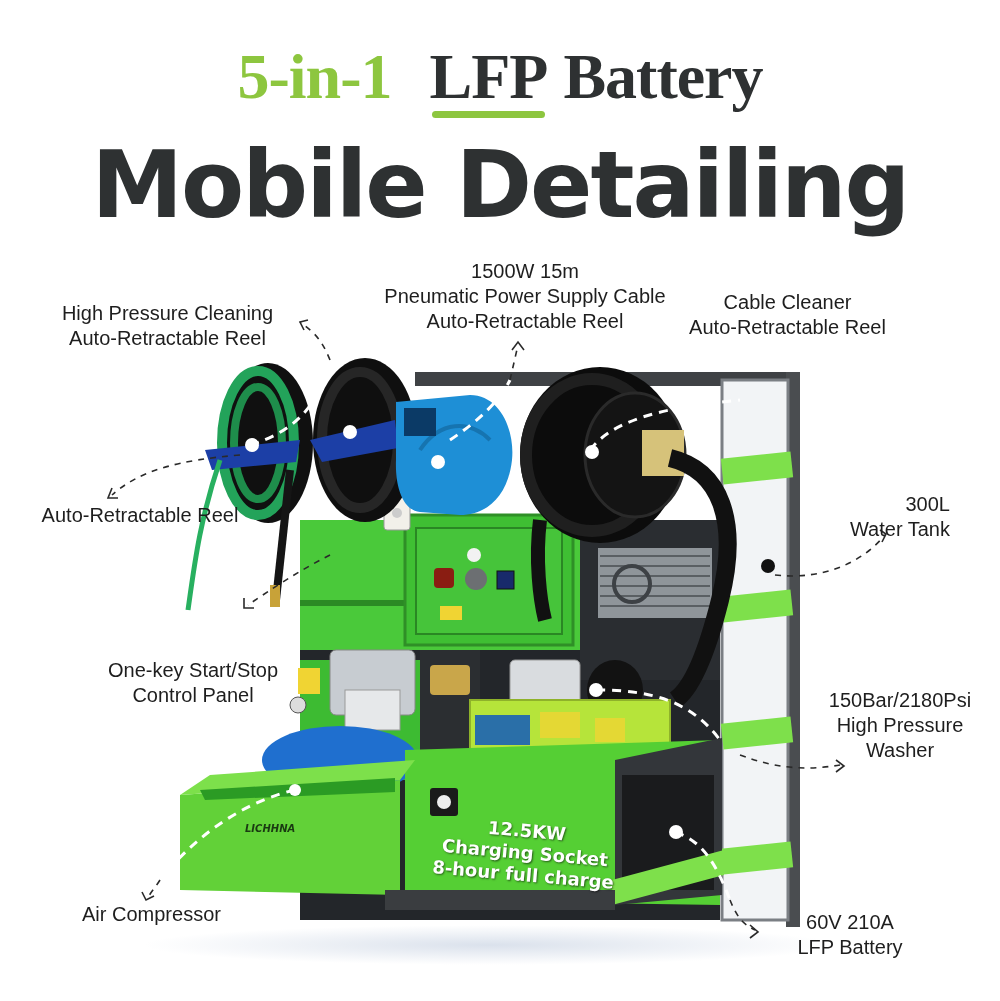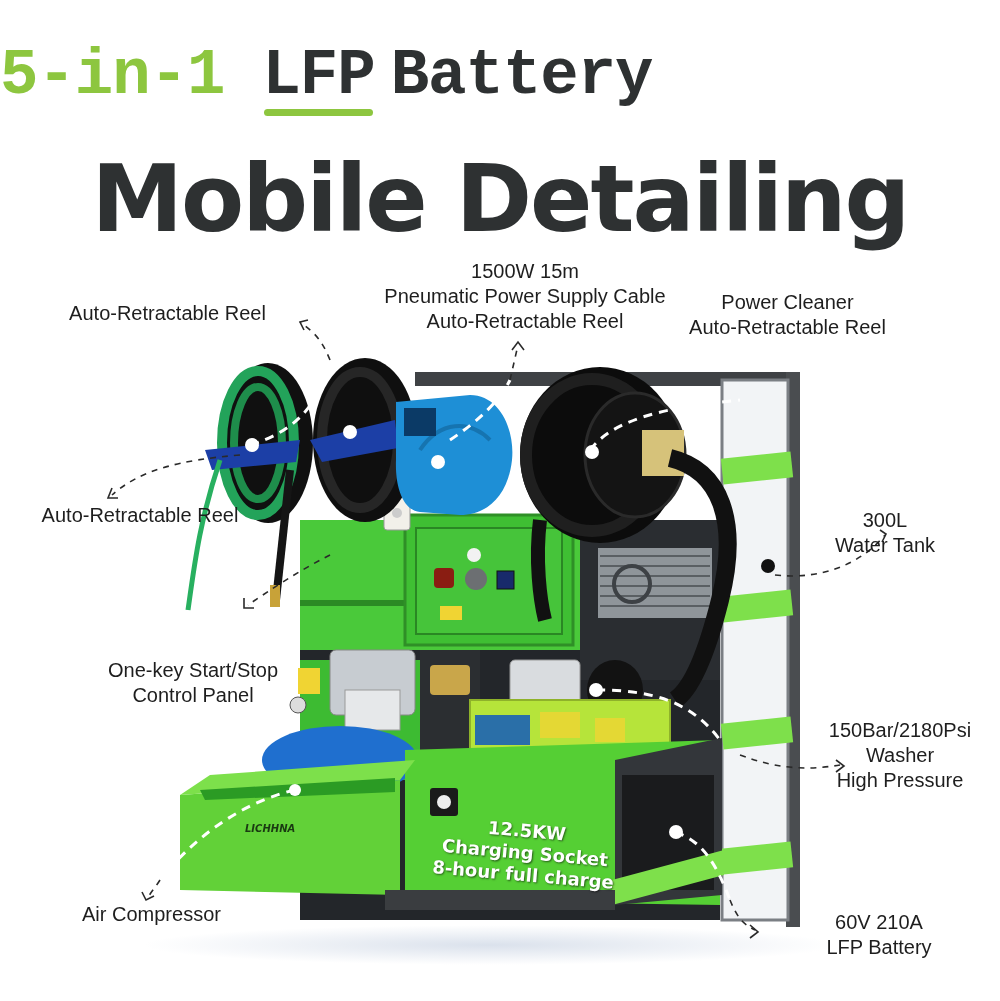--- a/index.html
+++ b/index.html
@@ -7,8 +7,8 @@
   body { font-family: "Liberation Sans", sans-serif; color: #1c1c1c; position: relative; }
 
   .title-line1 {
-    position: absolute; left: 0; top: 40px; width: 1000px; 
-    font-family: Liberation Mono, monospace; font-weight: bold; font-size: 64px; letter-spacing: -1px;
+    position: absolute; left: 0; top: 40px; width: 1000px; text-align: center;
+    font-family: Liberation Serif, serif; font-weight: bold; font-size: 64px; letter-spacing: -1px;
     white-space: nowrap;
   }
   .title-accent { color: #8dc63f; margin-right: 38px; }

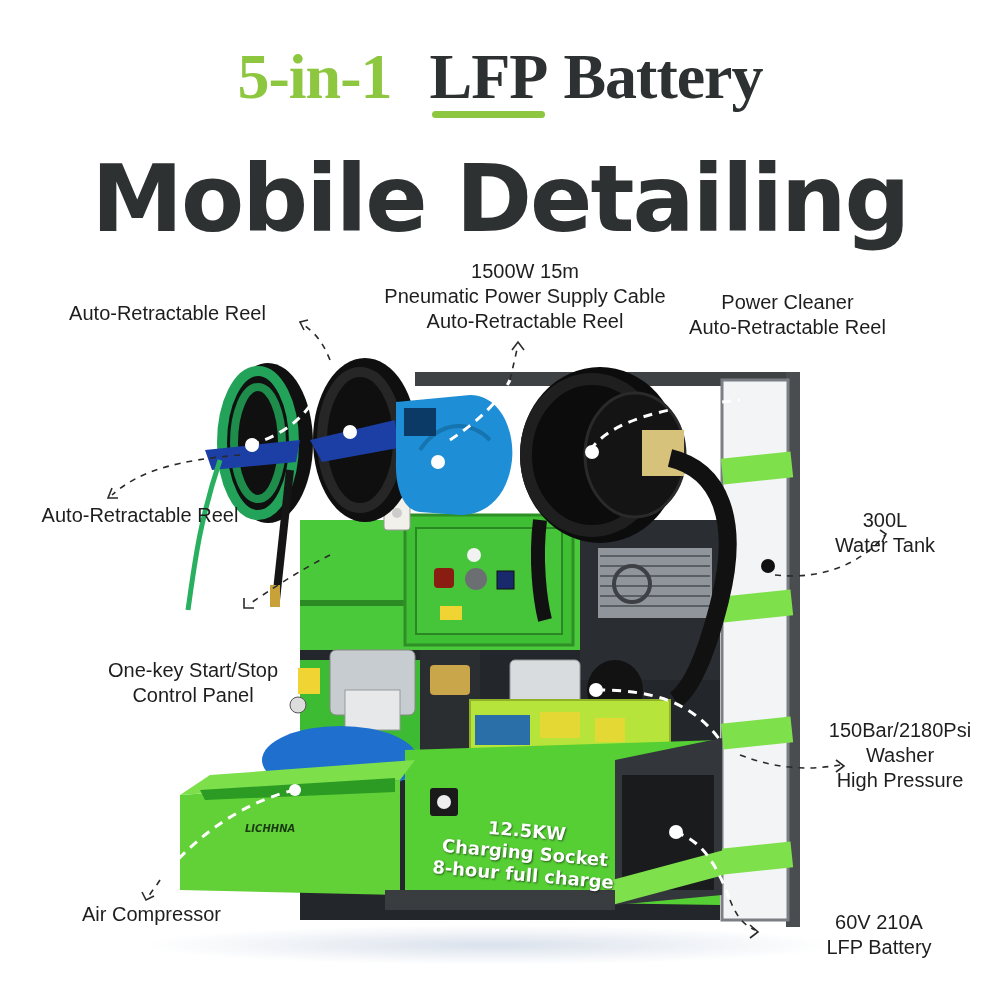--- a/index.html
+++ b/index.html
@@ -18,7 +18,7 @@
   }
   .title-battery { color: #2e3132; }
   .title-line2 {
-    position: absolute; left: 0; top: 146px; width: 1000px; text-align: center;
+    position: absolute; left: 0; top: 132px; width: 1000px; text-align: center;
     font-family: "DejaVu Sans", sans-serif; font-weight: bold; font-size: 92px; letter-spacing: -2px;
     color: #2e3132; white-space: nowrap;
   }

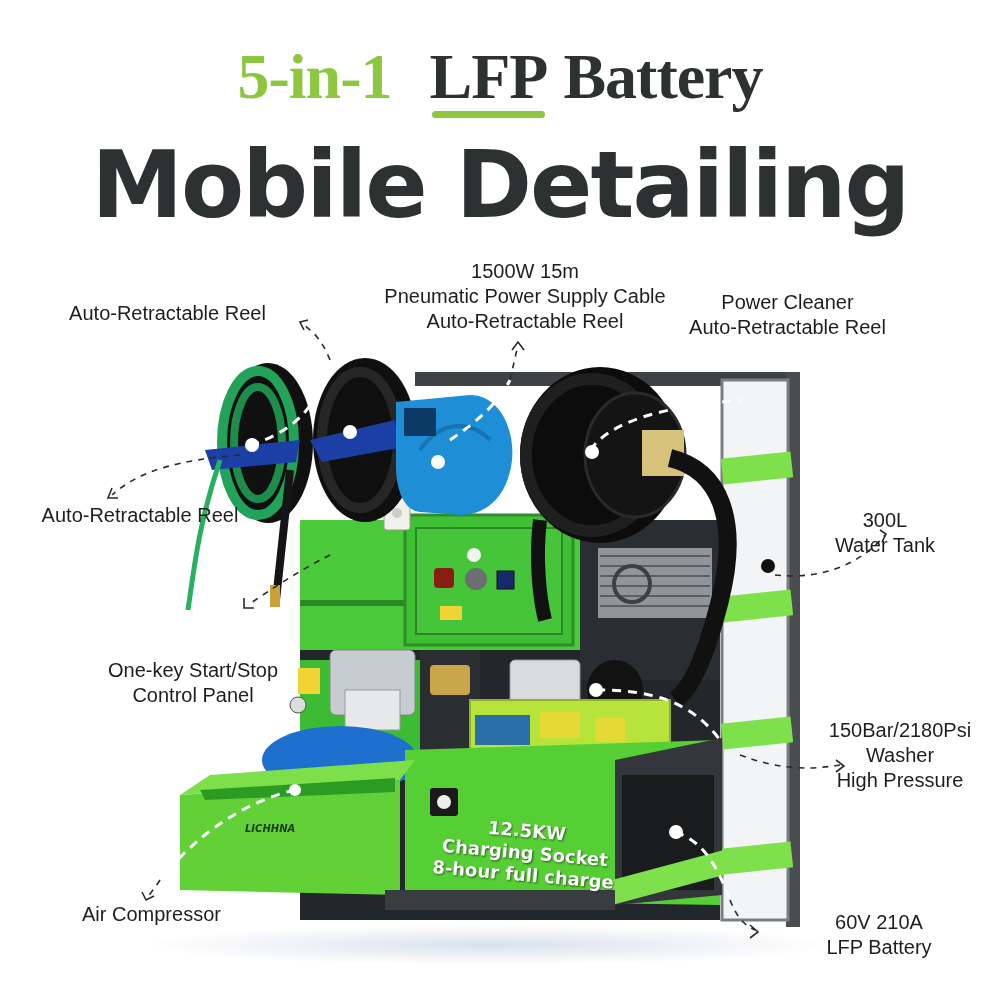--- a/index.html
+++ b/index.html
@@ -222,6 +222,7 @@
 </div>
 
 <div class="label" style="left:40px; top:301px; width:255px;">
+  <span>High Pressure Cleaning</span>
   <span>Auto-Retractable Reel</span>
 </div>
 

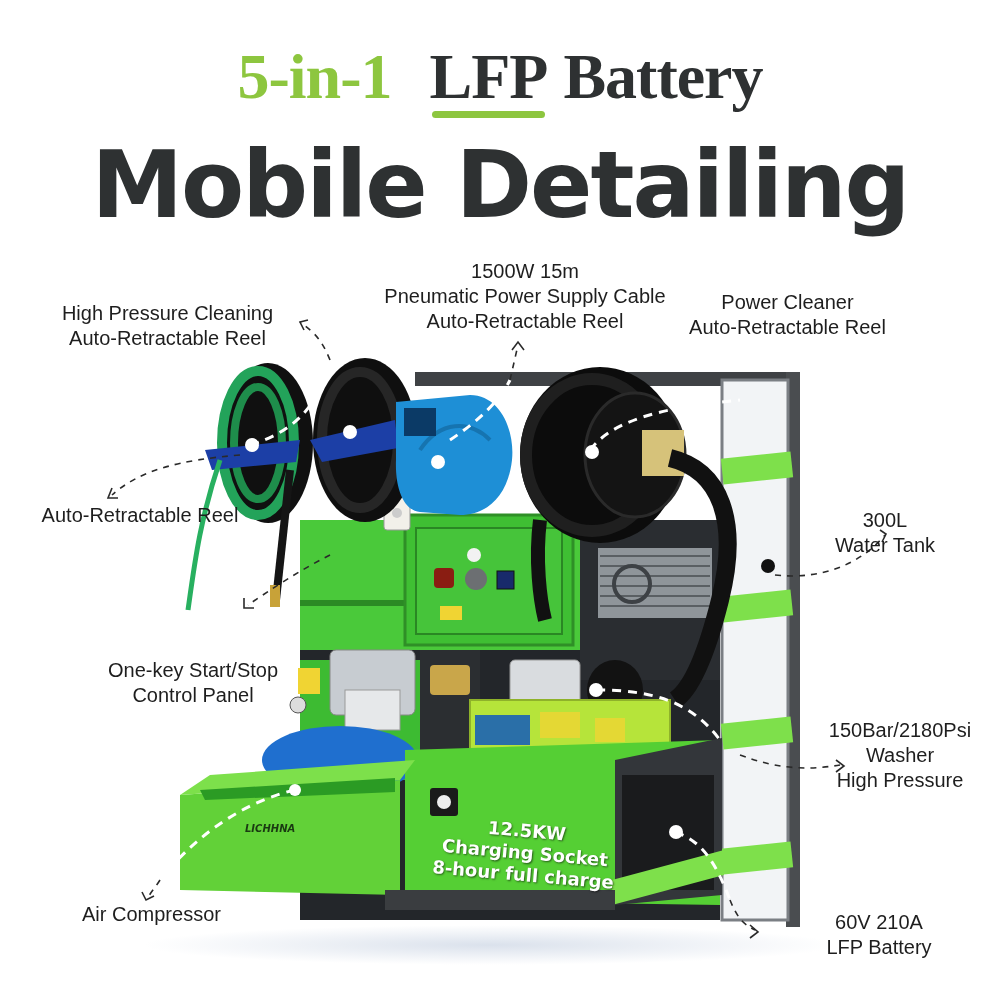--- a/index.html
+++ b/index.html
@@ -233,7 +233,7 @@
 </div>
 
 <div class="label" style="left:665px; top:290px; width:245px;">
-  <span>Power Cleaner</span>
+  <span>Cable Cleaner</span>
   <span>Auto-Retractable Reel</span>
 </div>
 

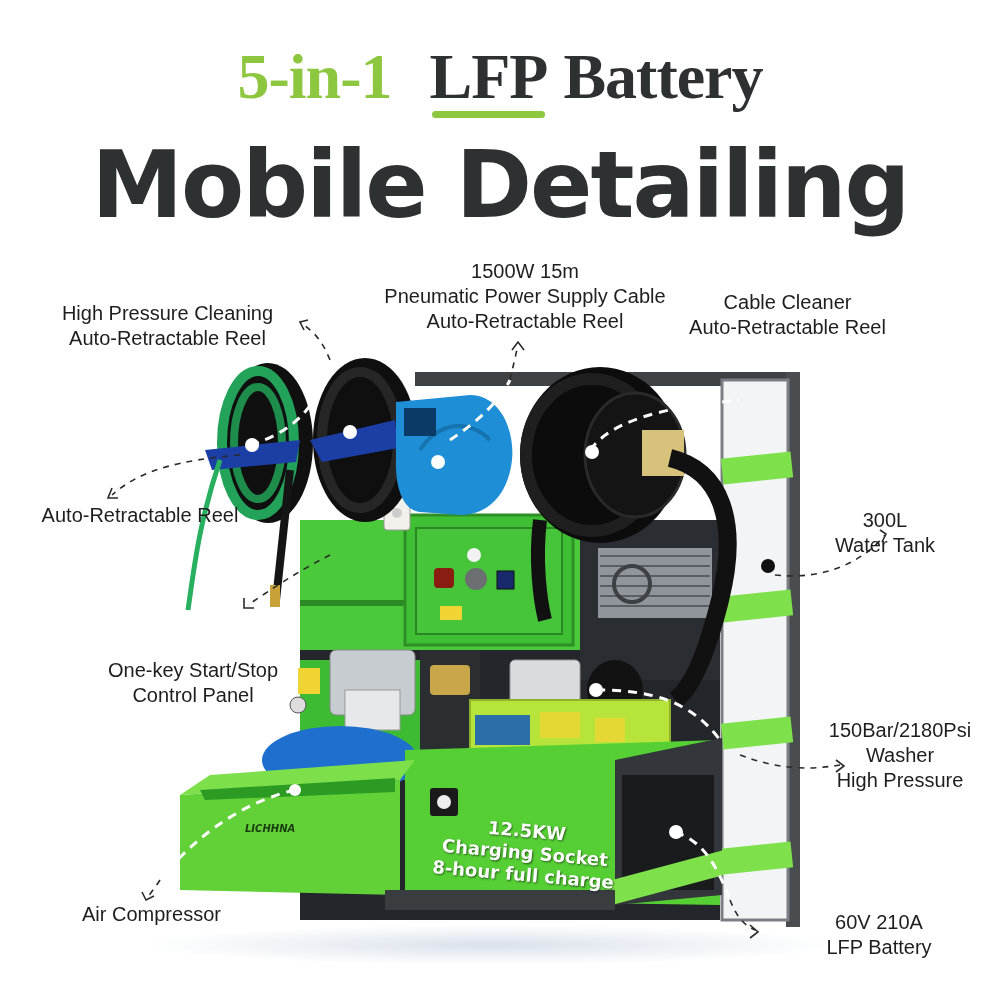--- a/index.html
+++ b/index.html
@@ -241,7 +241,7 @@
   <span>Auto-Retractable Reel</span>
 </div>
 
-<div class="label" style="left:820px; top:508px; width:130px;">
+<div class="label" style="left:820px; top:492px; width:130px;text-align:right;">
   <span>300L</span>
   <span>Water Tank</span>
 </div>

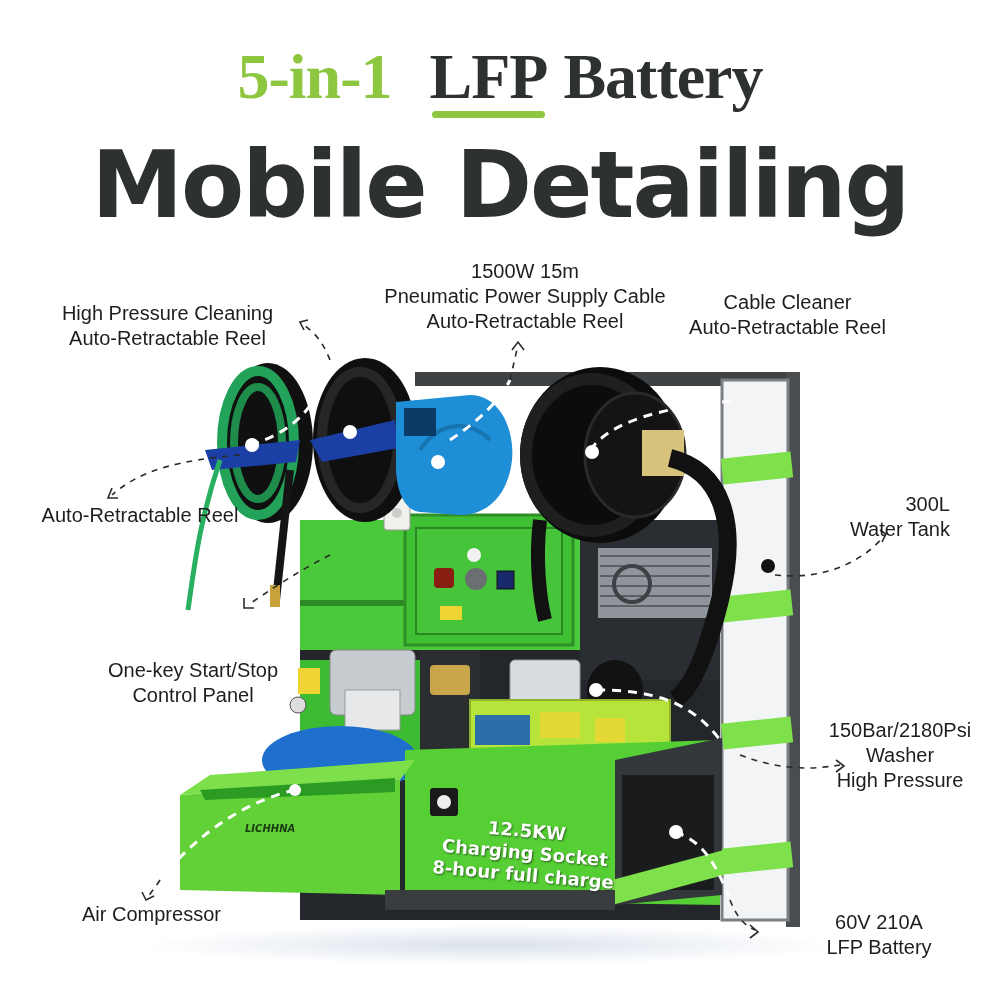--- a/index.html
+++ b/index.html
@@ -251,7 +251,7 @@
   <span>Control Panel</span>
 </div>
 
-<div class="label" style="left:815px; top:718px; width:170px;">
+<div class="label" style="left:815px; top:688px; width:170px;">
   <span>150Bar/2180Psi</span>
   <span>Washer</span>
   <span>High Pressure</span>

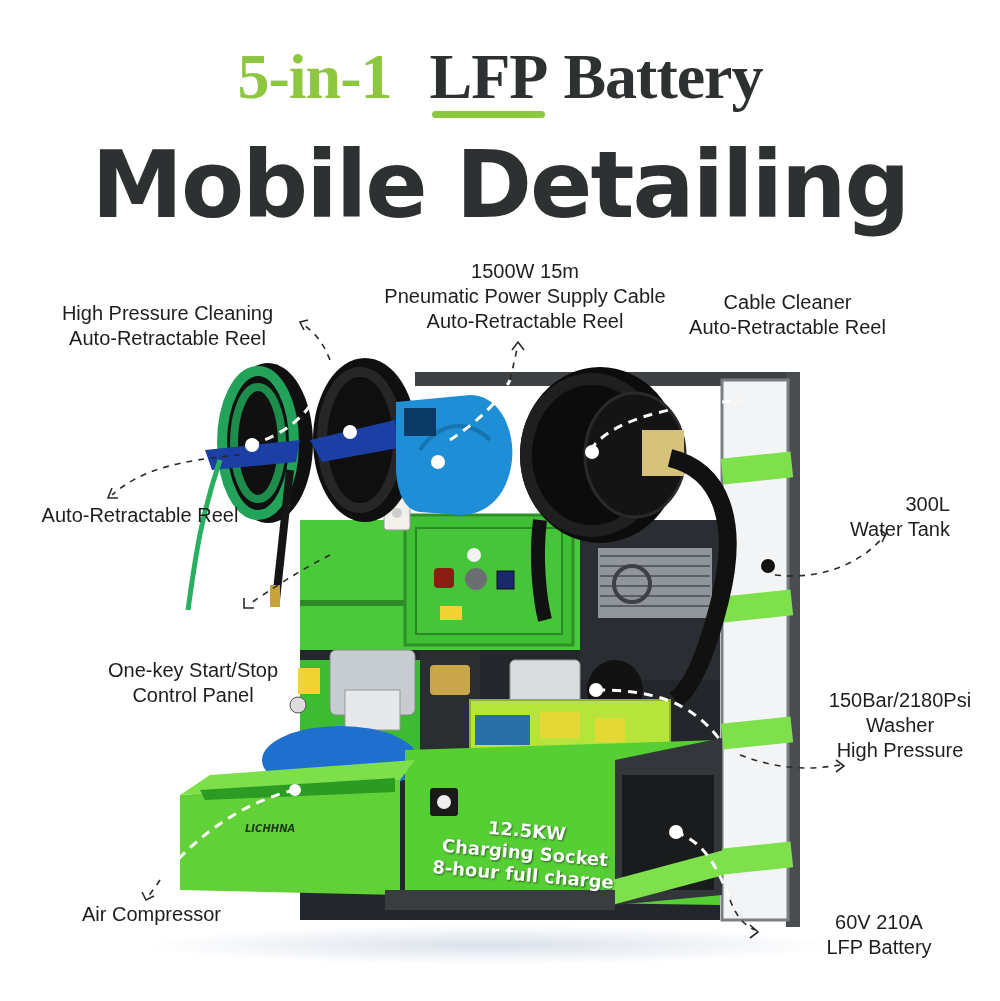--- a/index.html
+++ b/index.html
@@ -253,8 +253,8 @@
 
 <div class="label" style="left:815px; top:688px; width:170px;">
   <span>150Bar/2180Psi</span>
+  <span>High Pressure</span>
   <span>Washer</span>
-  <span>High Pressure</span>
 </div>
 
 <div class="label" style="left:82px; top:902px; width:180px; text-align:left;">

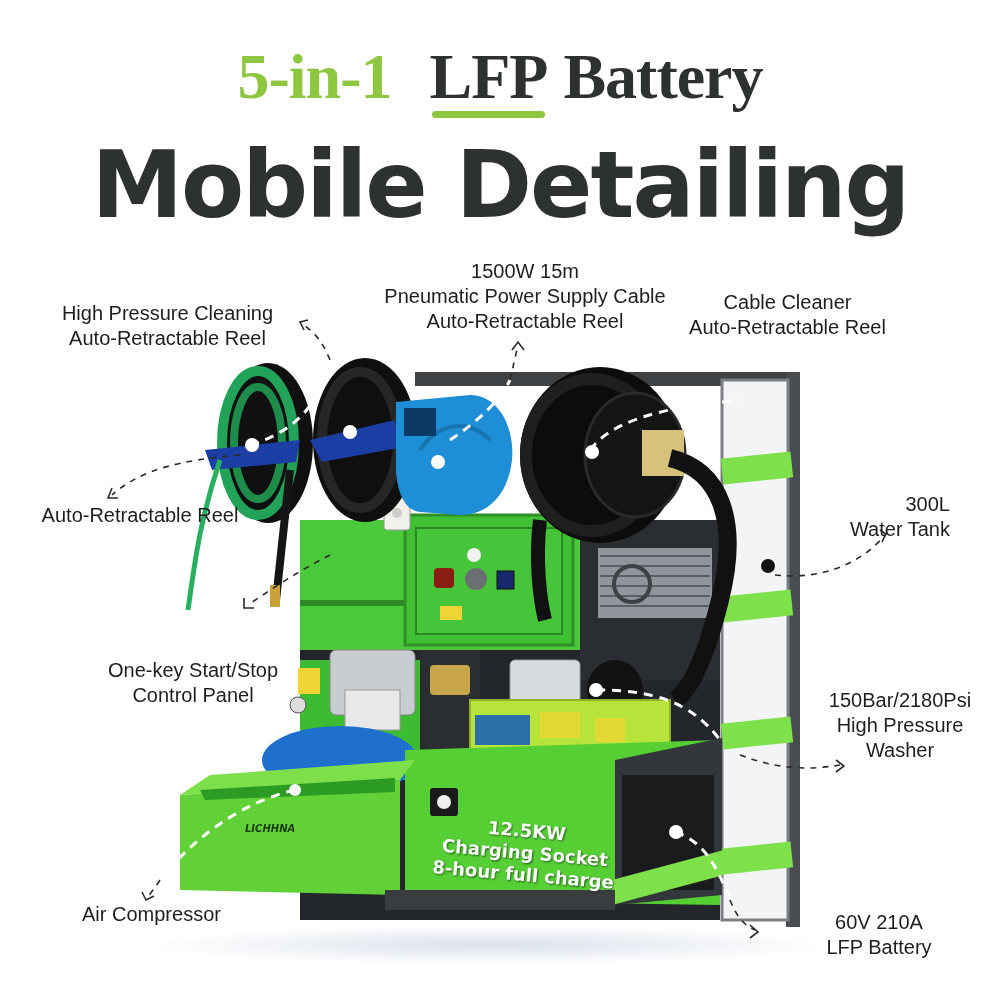--- a/index.html
+++ b/index.html
@@ -261,7 +261,7 @@
   <span>Air Compressor</span>
 </div>
 
-<div class="label" style="left:790px; top:910px; width:120px;margin-left:29px;">
+<div class="label" style="left:790px; top:910px; width:120px;">
   <span>60V 210A</span>
   <span>LFP Battery</span>
 </div>

